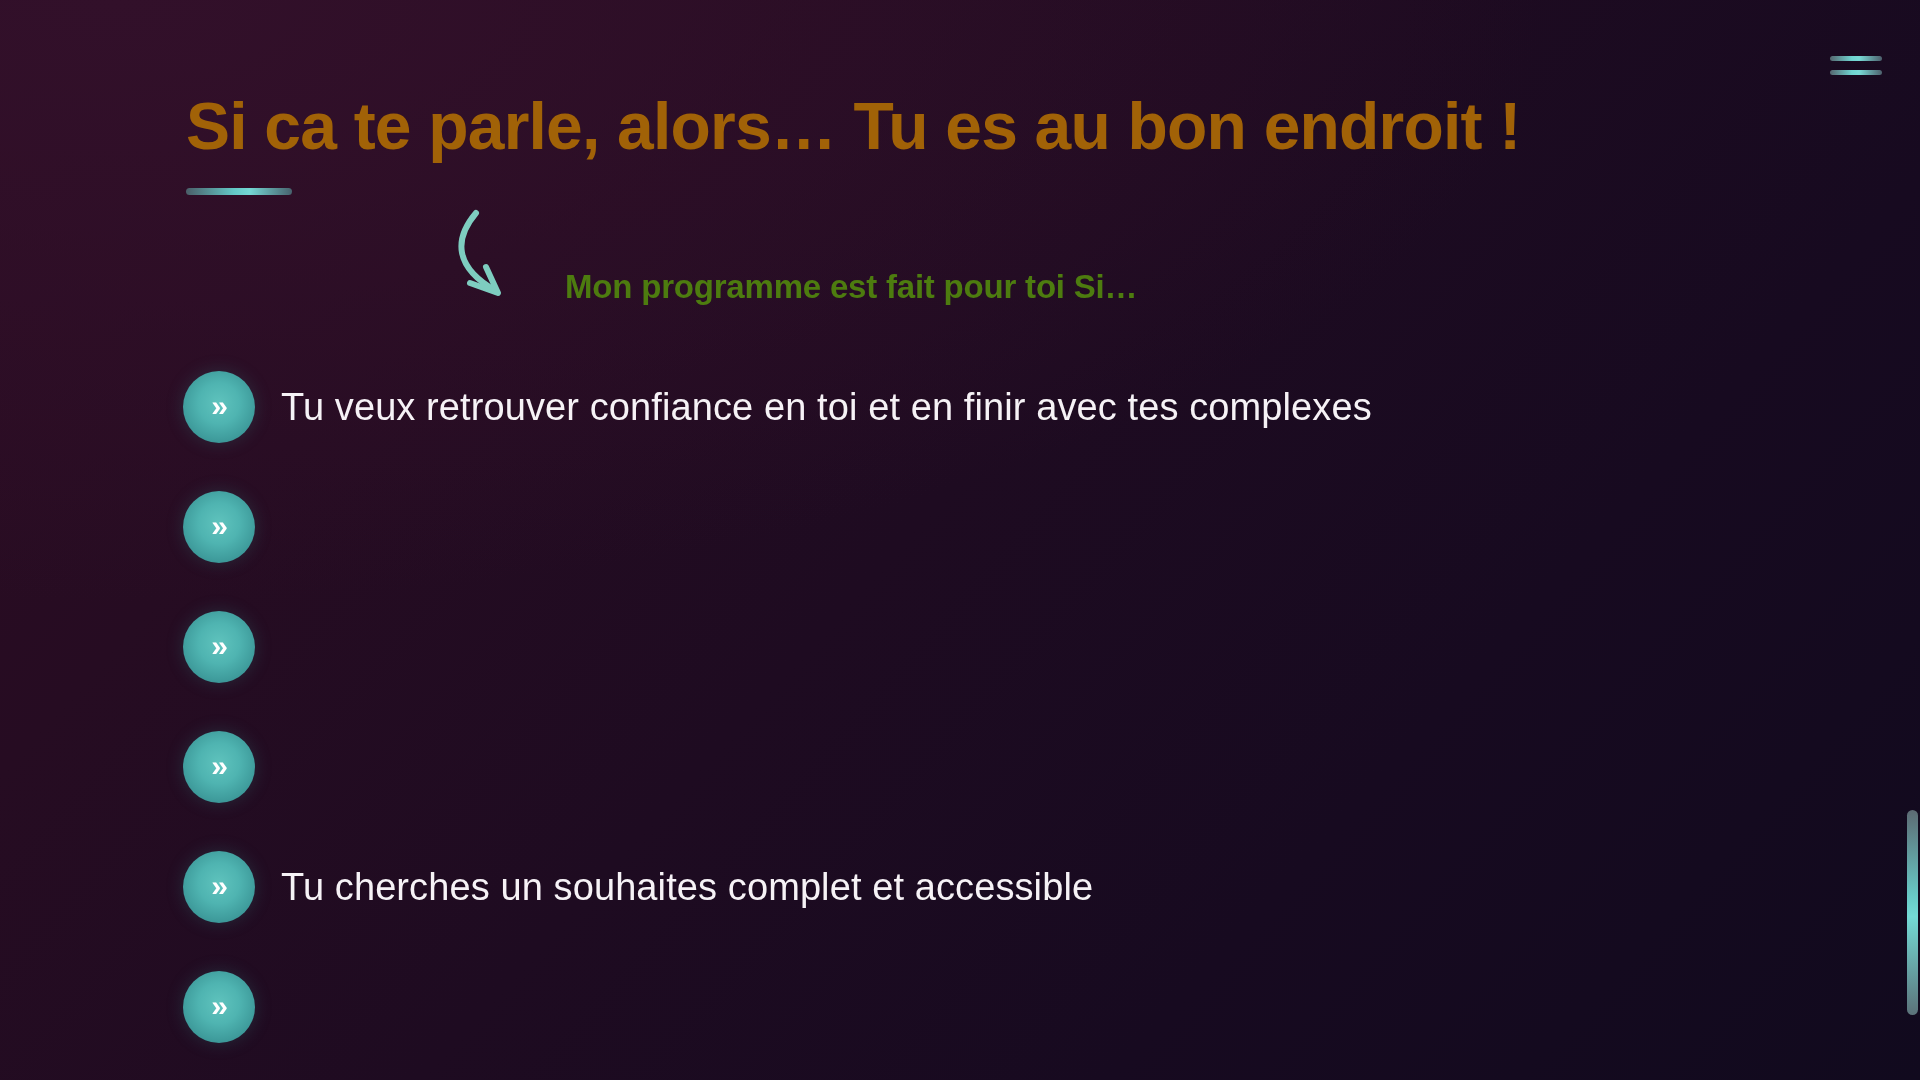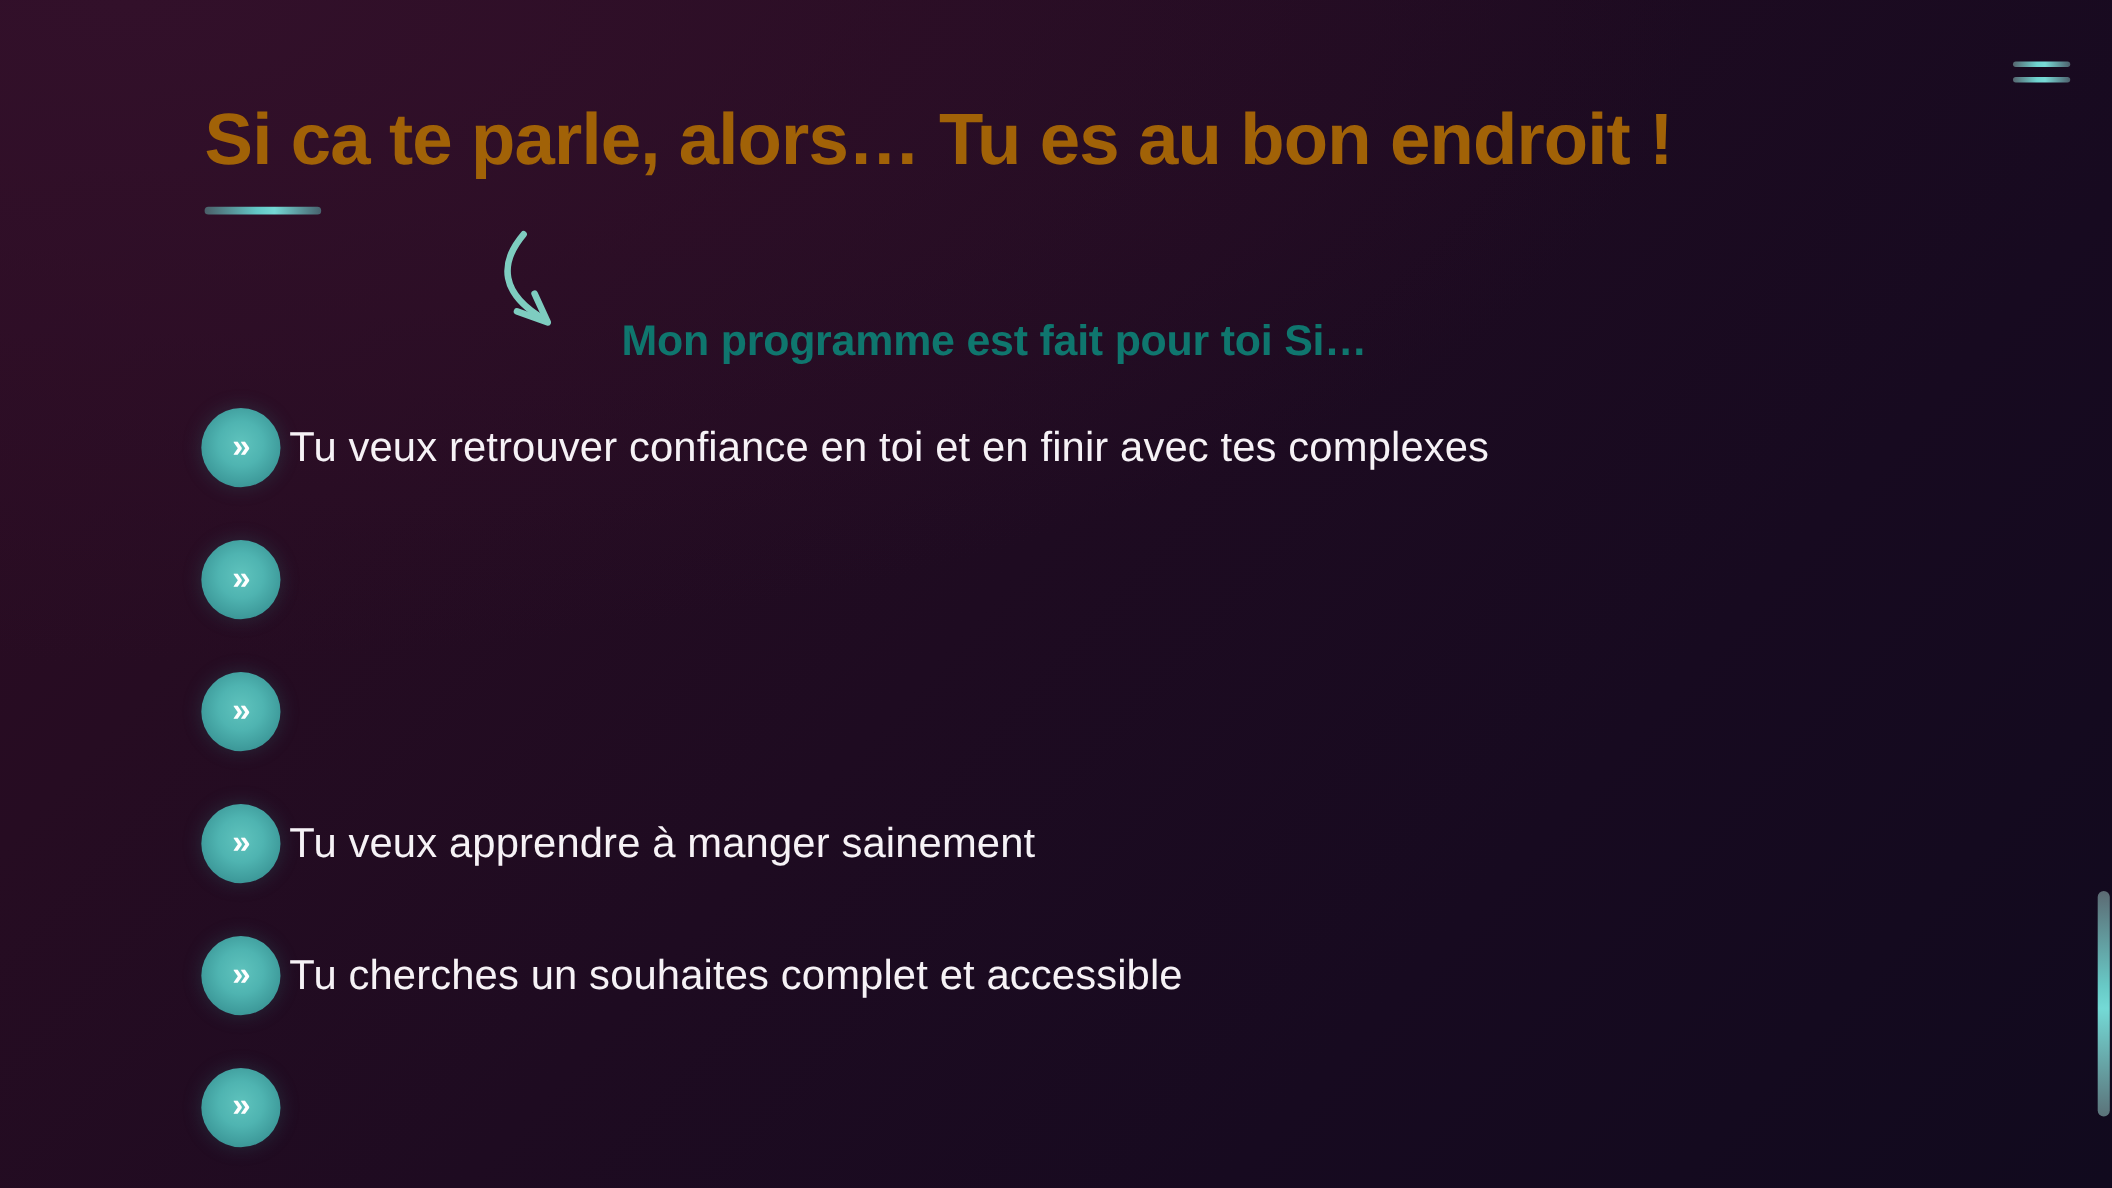--- a/index.html
+++ b/index.html
@@ -79,12 +79,11 @@
     position:absolute;
     top:268px;
     left:565px;
-    font-size:39px;
+    font-size:33px;
     font-weight:700;
     letter-spacing:-0.2px;
-    color:#0f766e;
+    color:#4d7c0f;
     white-space:nowrap;
-    margin-top:21px;
   }
 
   

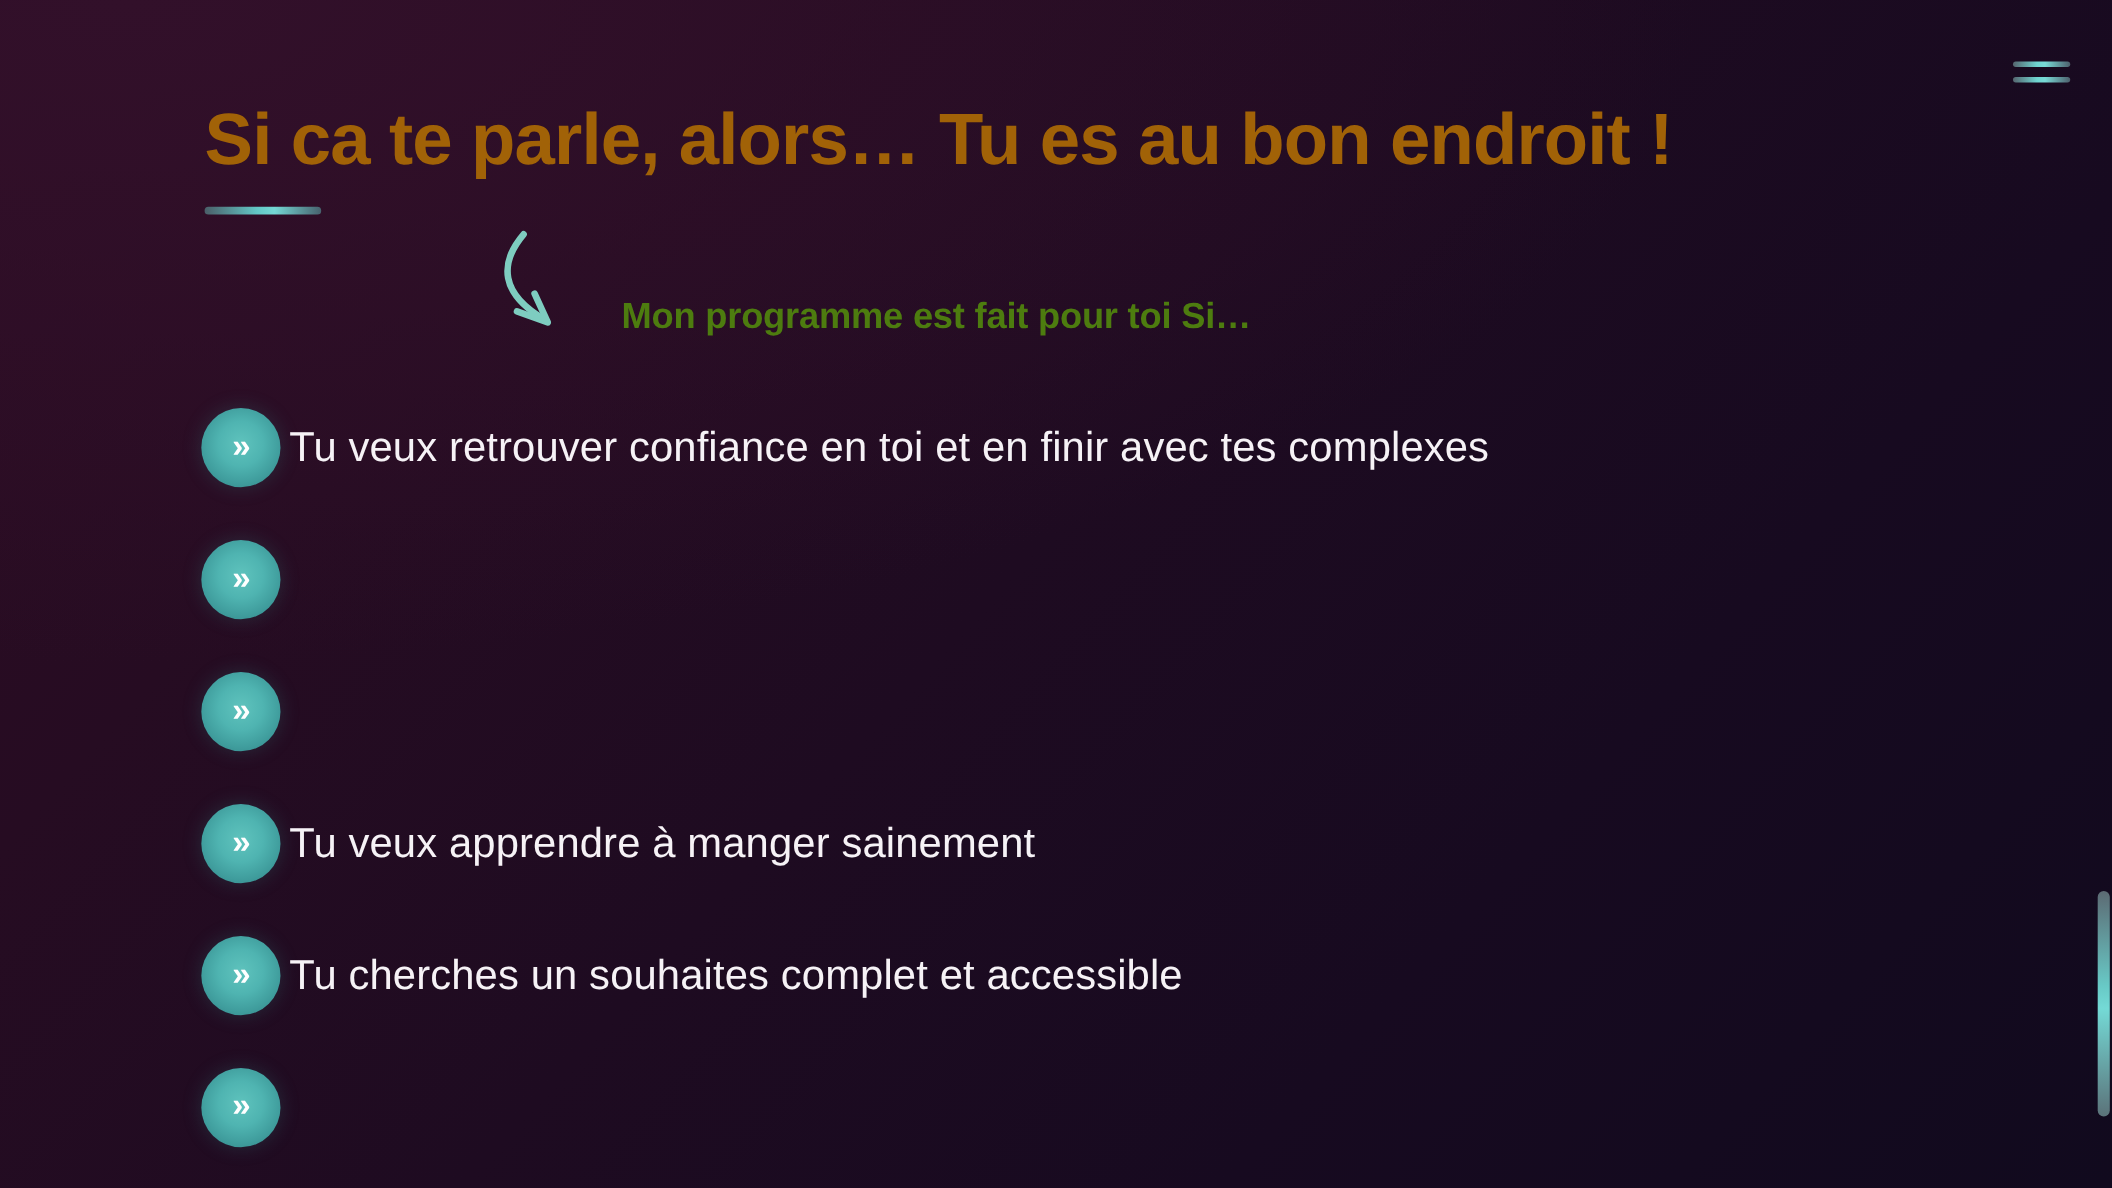--- a/index.html
+++ b/index.html
@@ -122,7 +122,7 @@
   }
 
   .bullet-text {
-    margin-left:8px;
+    margin-left:26px;
     font-size:38px;
     font-weight:300;
     color:#f6f2f6;

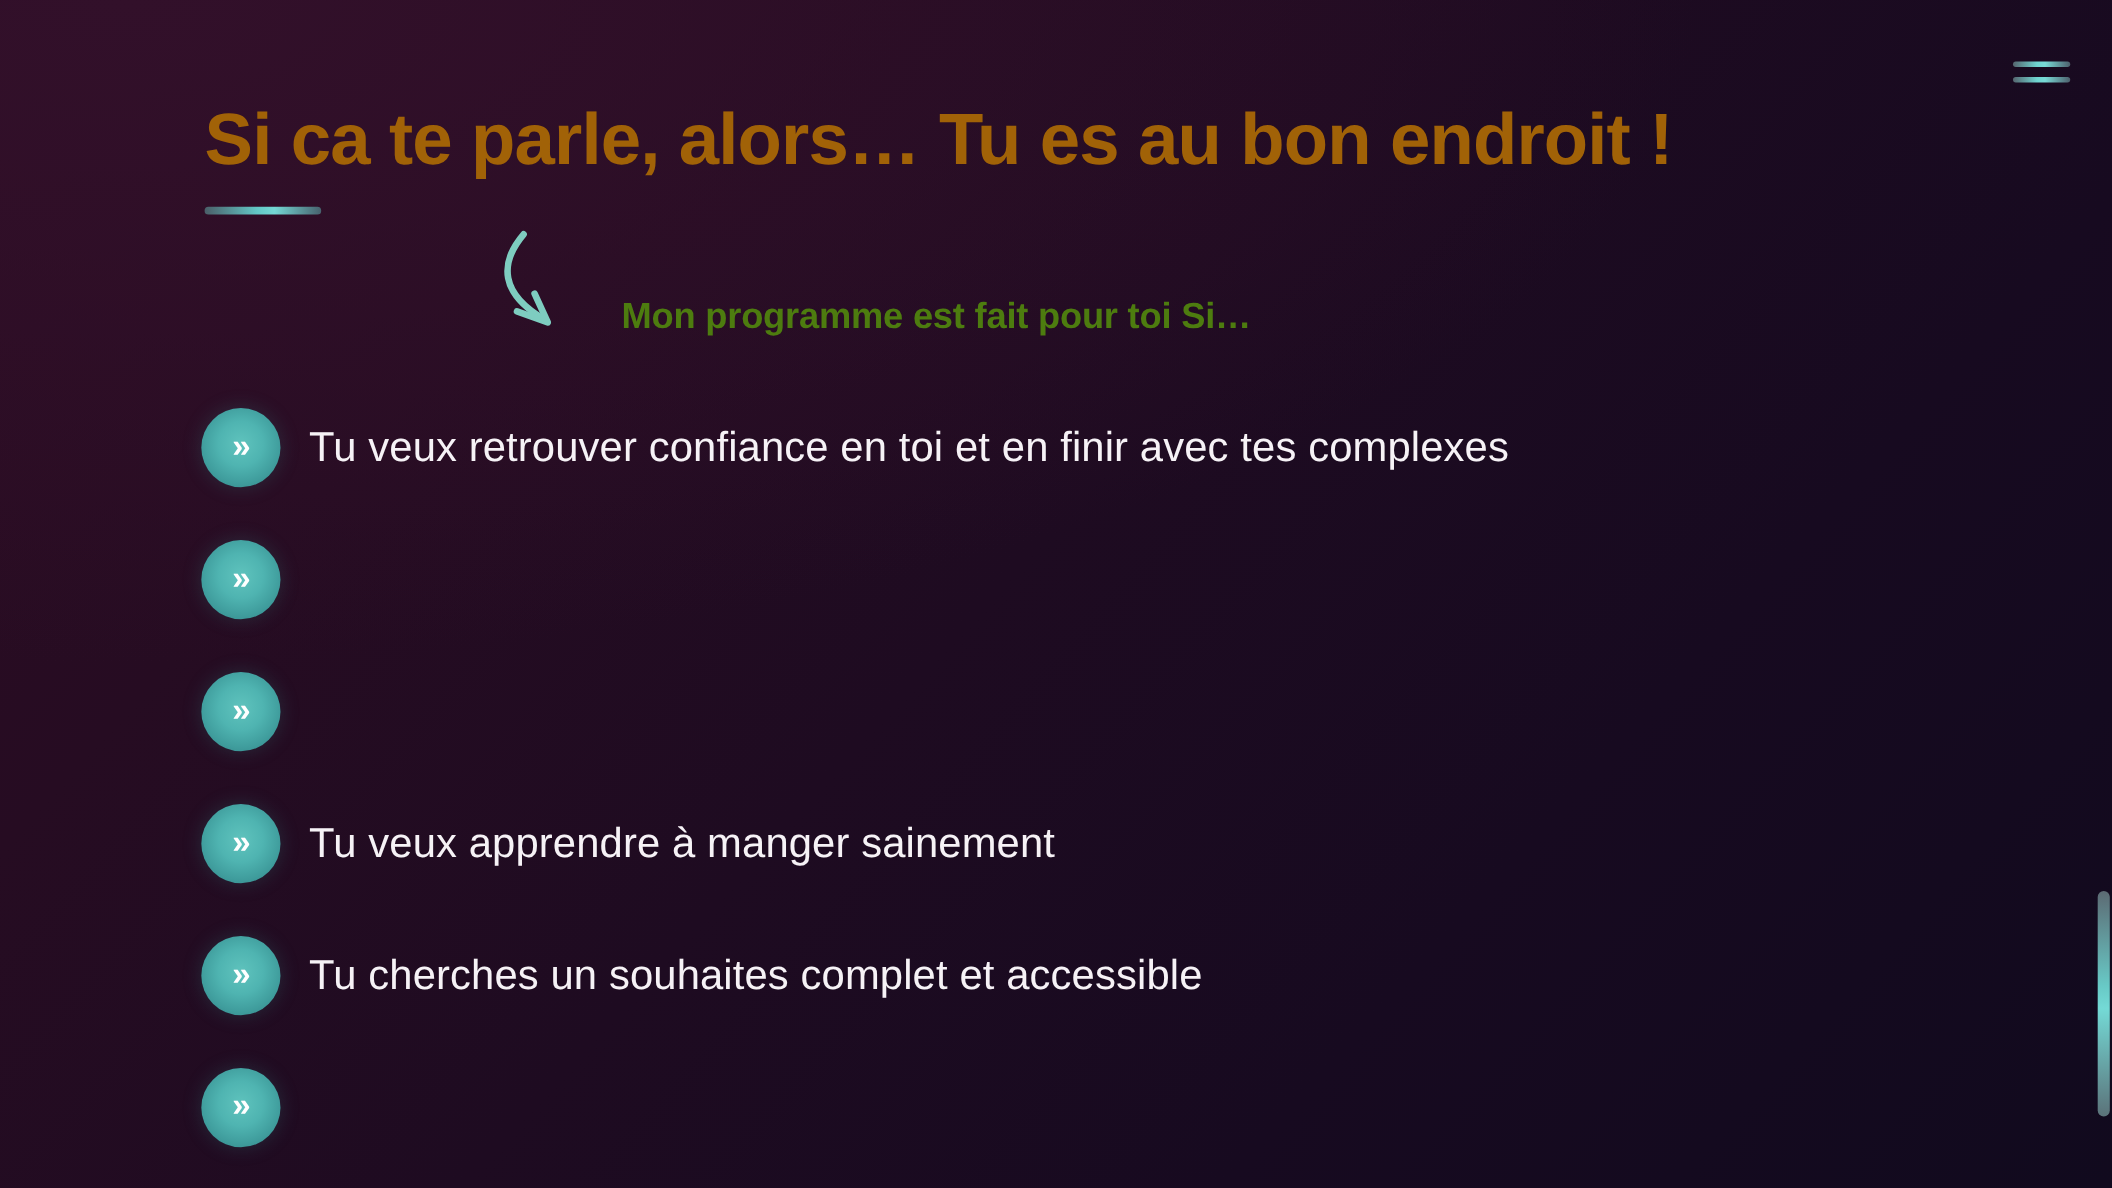--- a/index.html
+++ b/index.html
@@ -197,7 +197,6 @@
     <span class="bullet-badge">
       <span class="chev">»</span>
     </span>
-    <span class="bullet-text">Tu veux apprendre à manger sainement</span>
   </div>
 
   <div class="bullet-row">

